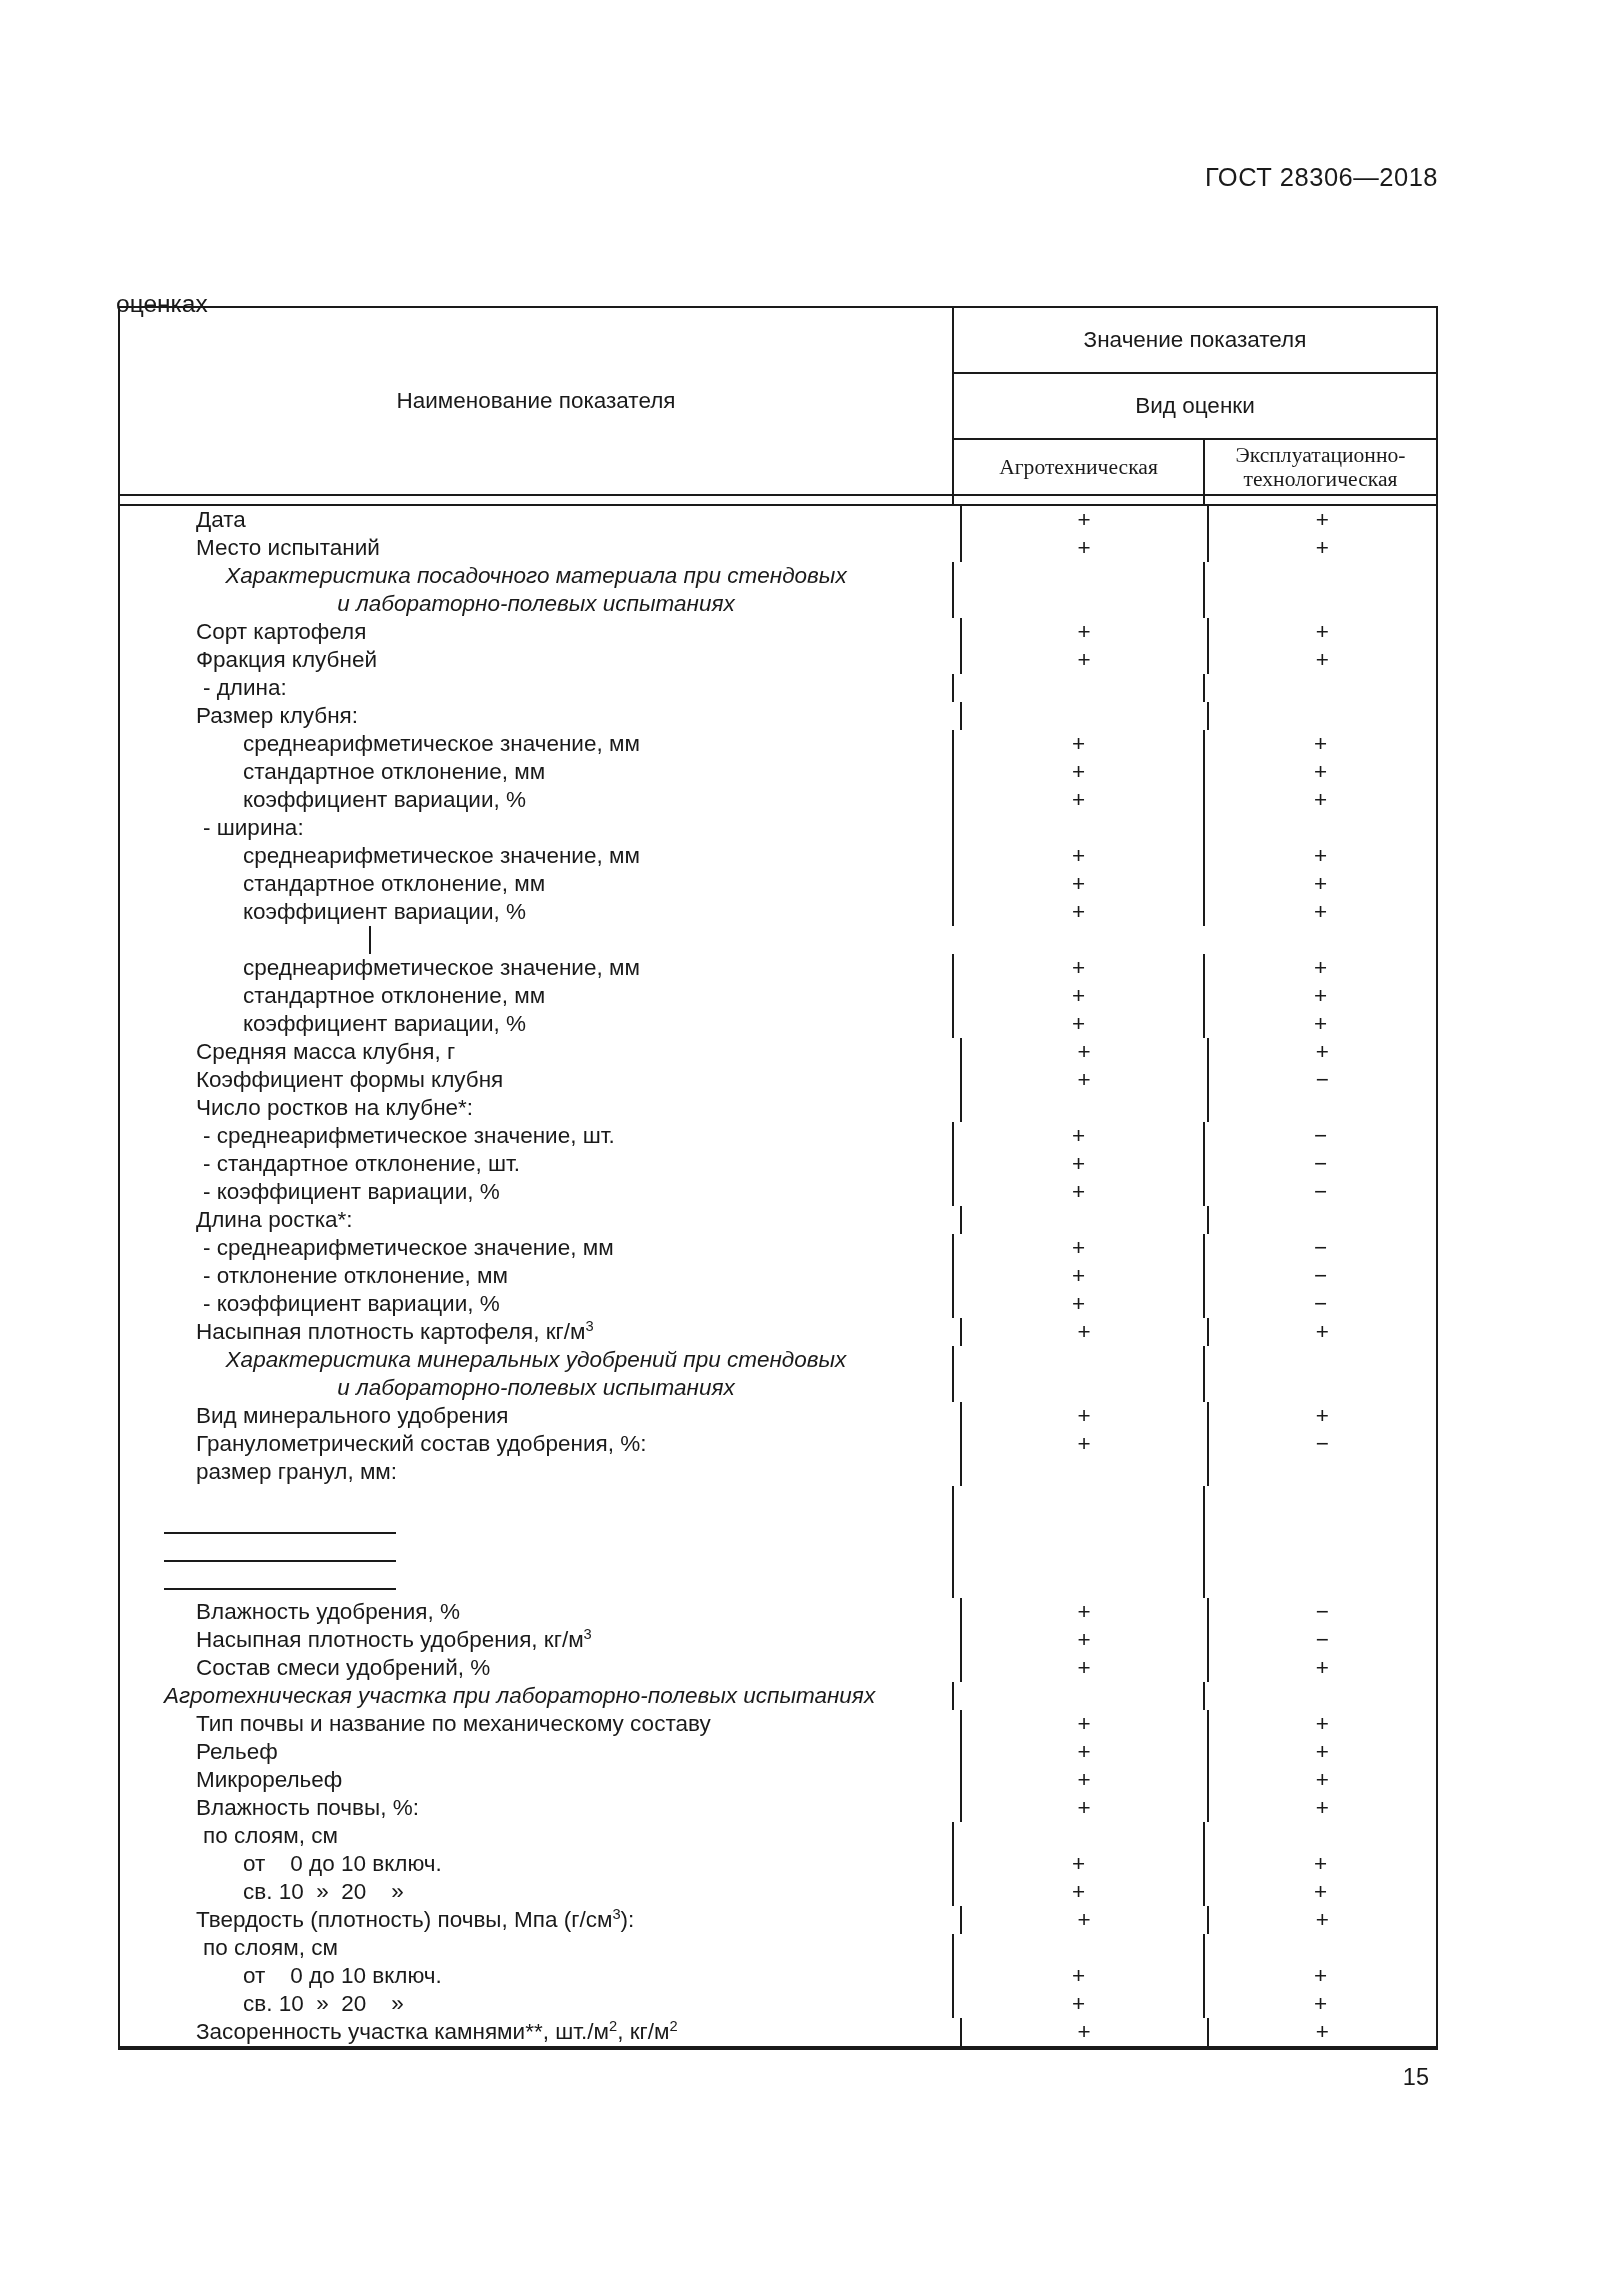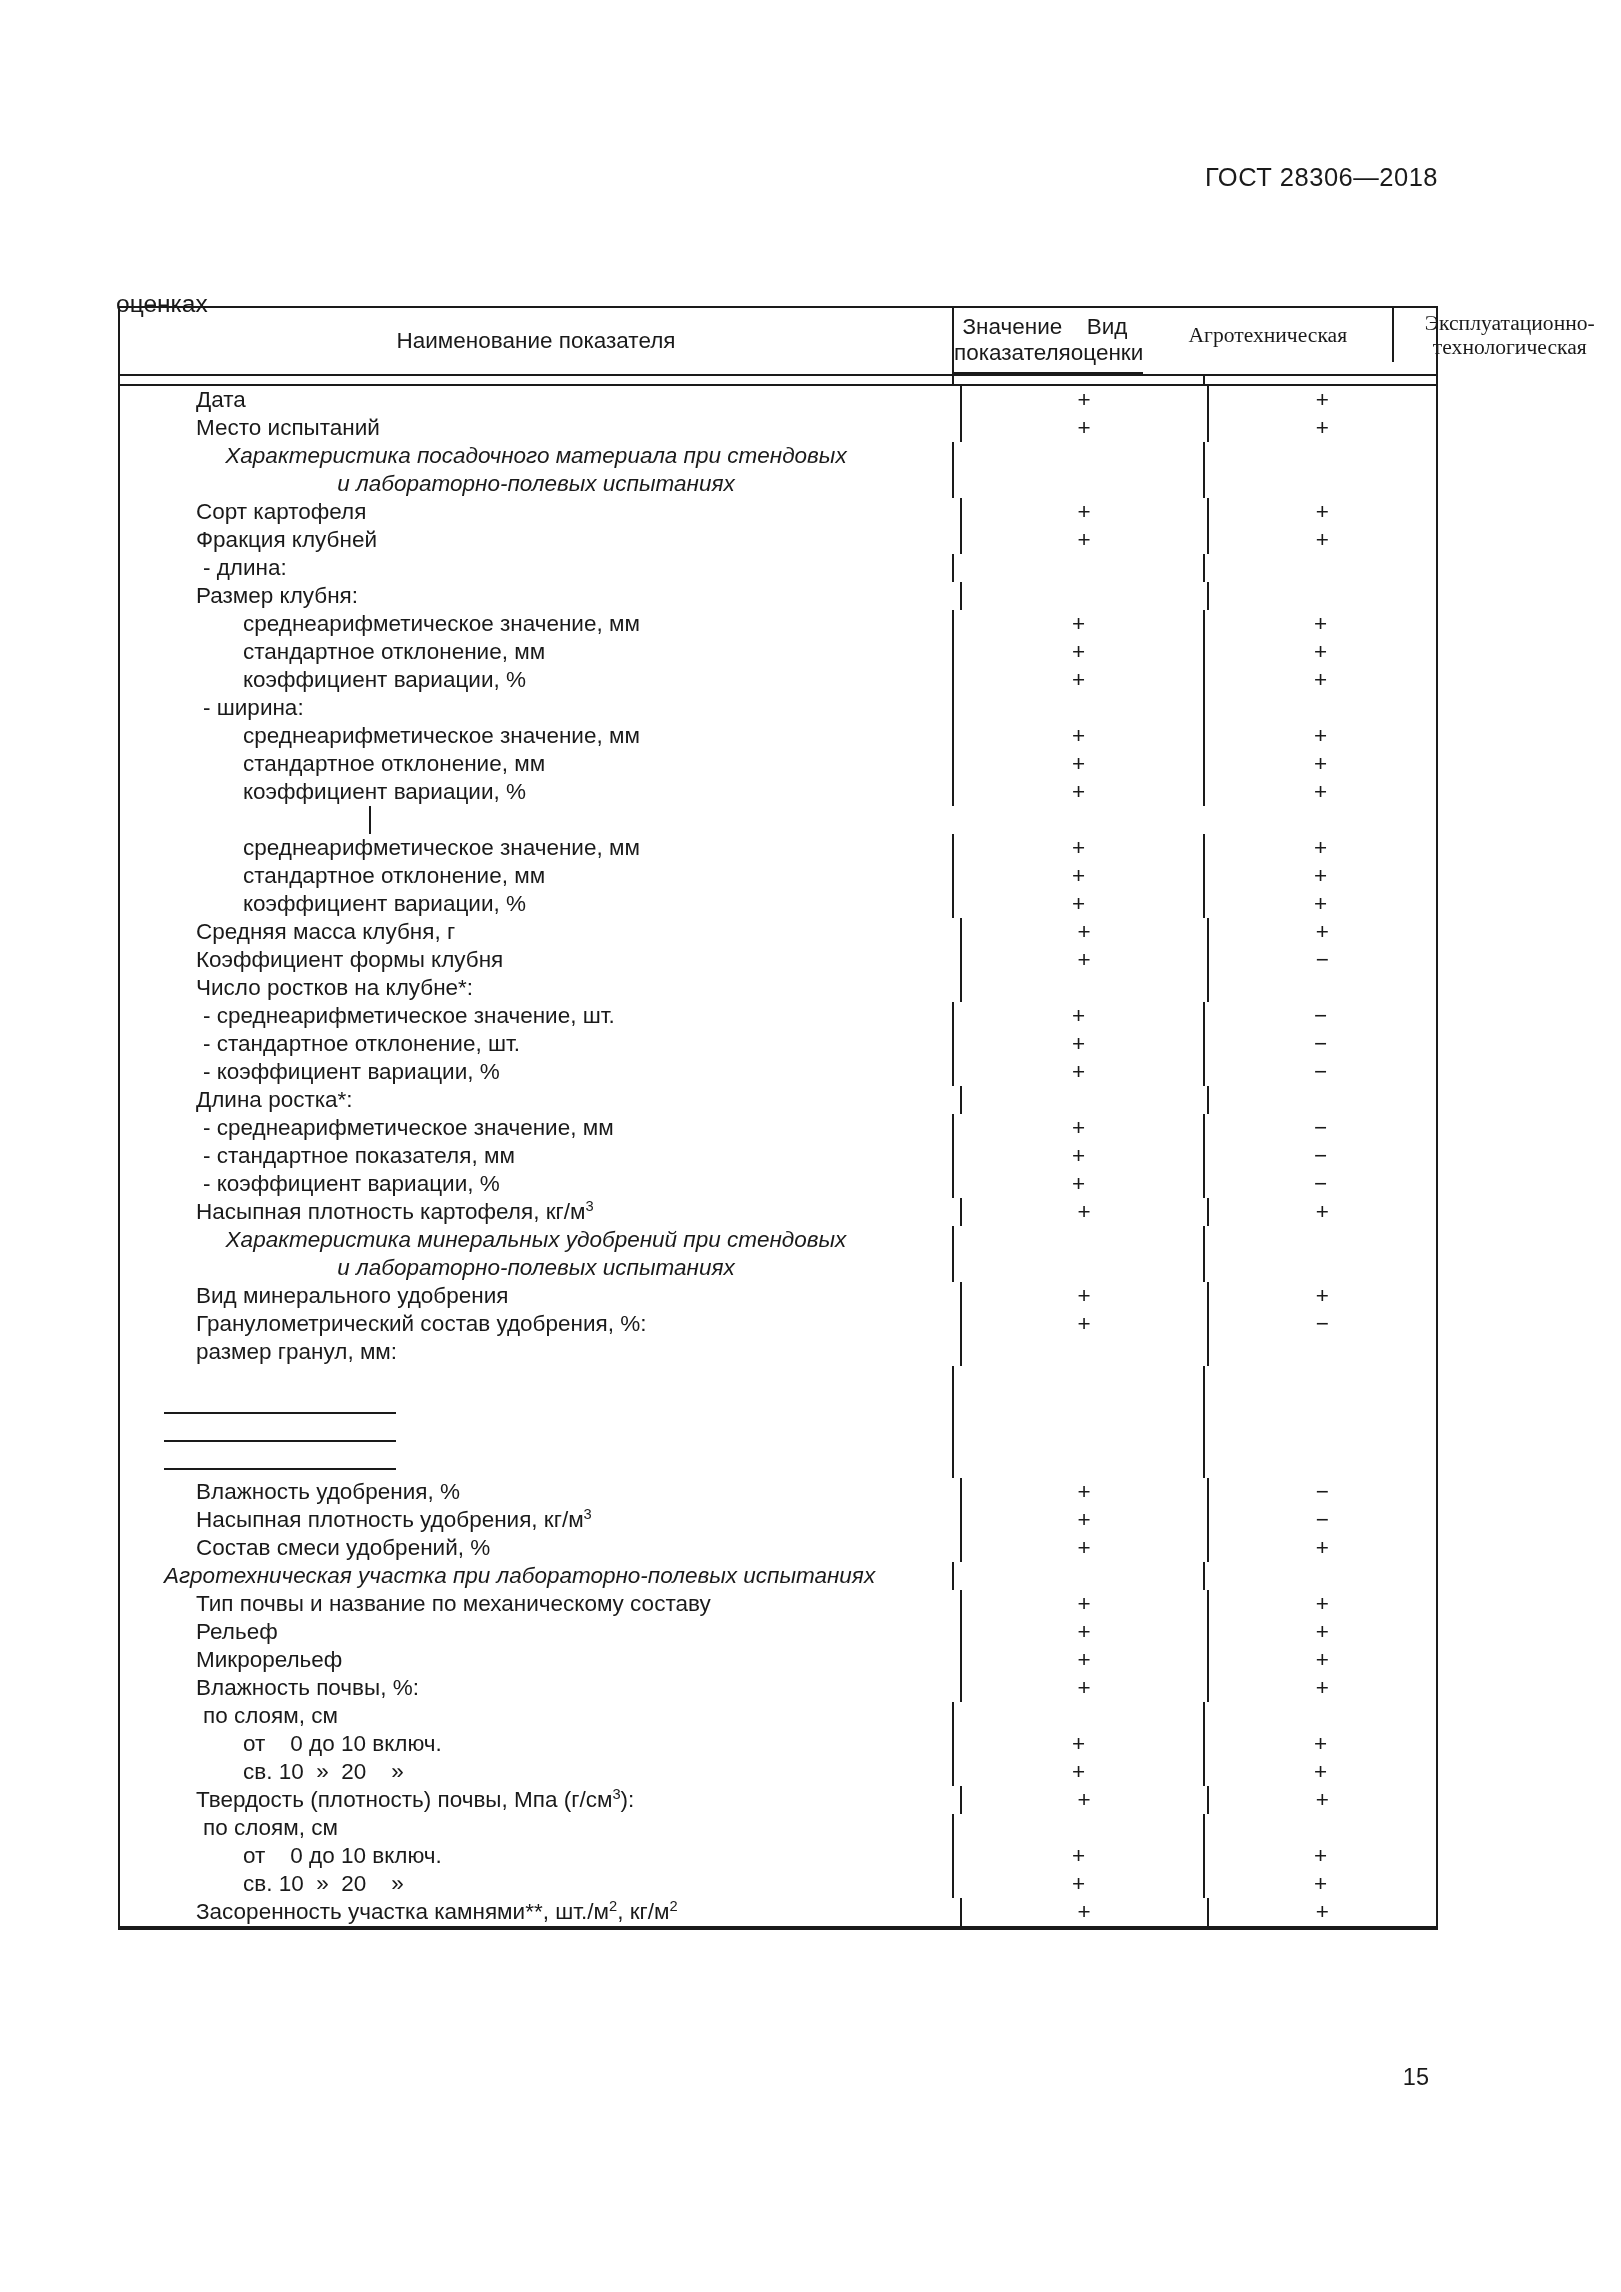--- a/index.html
+++ b/index.html
@@ -25,7 +25,7 @@
   .c3{width:231px;box-sizing:border-box;}
   .thead{display:flex;}
   .h-name{display:flex;align-items:center;justify-content:center;text-align:center;}
-  .h-right{width:482px;display:flex;flex-direction:row;}
+  .h-right{width:482px;display:flex;flex-direction:column;}
   .h-band1,.h-band2{height:64px;border-bottom:2px solid #1a1a1a;
     display:flex;align-items:center;justify-content:center;text-align:center;}
   .h-band3{height:54px;display:flex;}

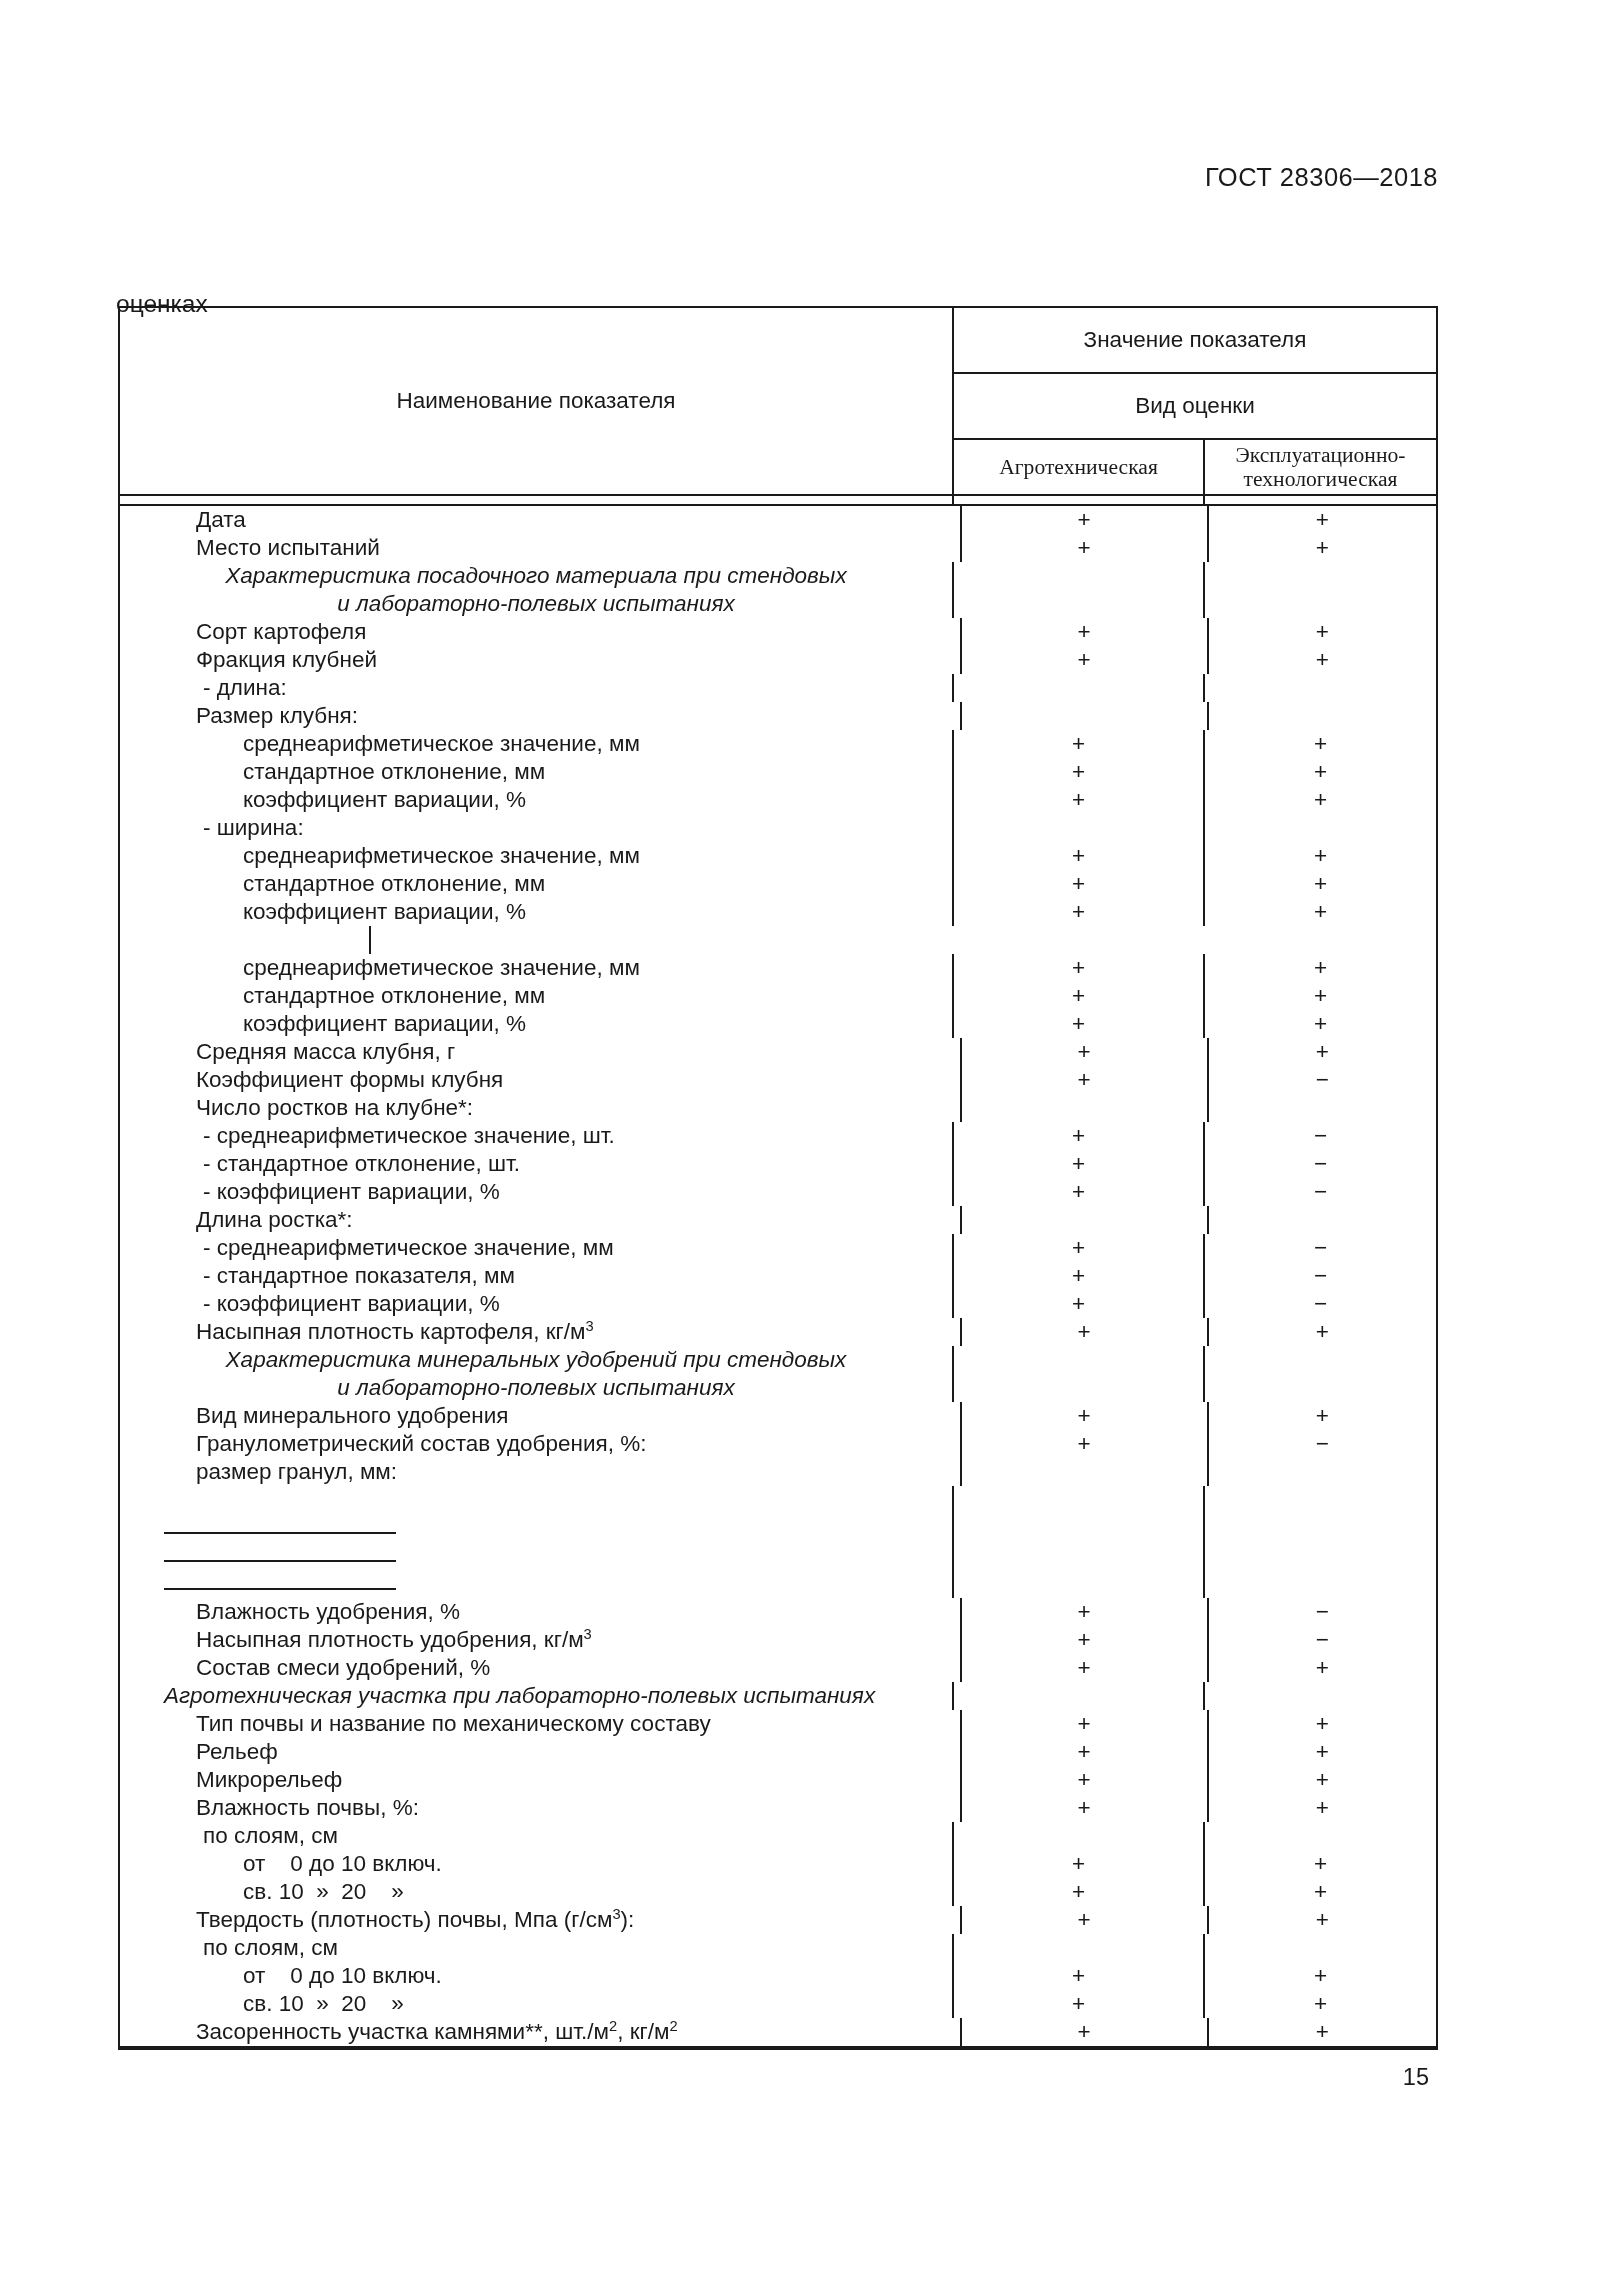--- a/index.html
+++ b/index.html
@@ -212,7 +212,7 @@
           <div class="c3 cell val">−</div>
         </div>
         <div class="row">
-          <div class="c1 cell lbl i1">- стандартное показателя, мм</div>
+          <div class="c1 cell lbl i1">- отклонение отклонение, мм</div>
           <div class="c2 cell val">+</div>
           <div class="c3 cell val">−</div>
         </div>

